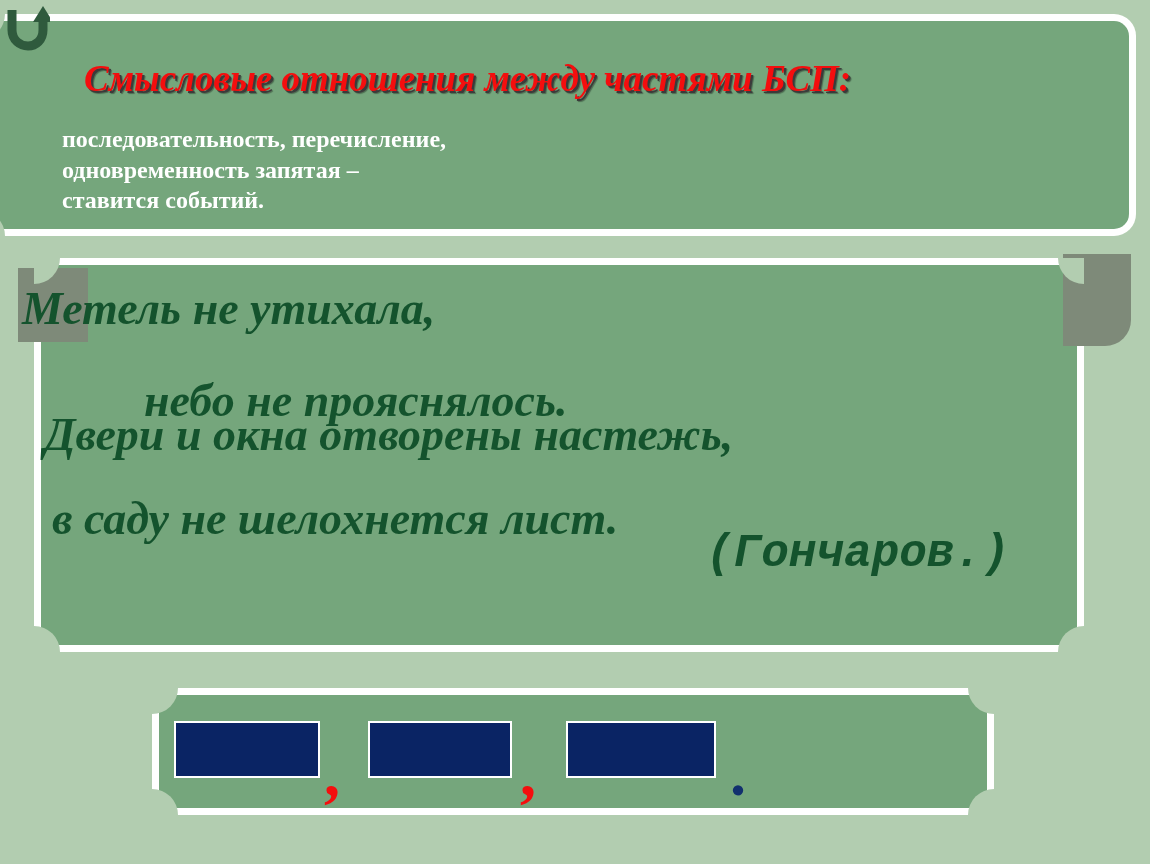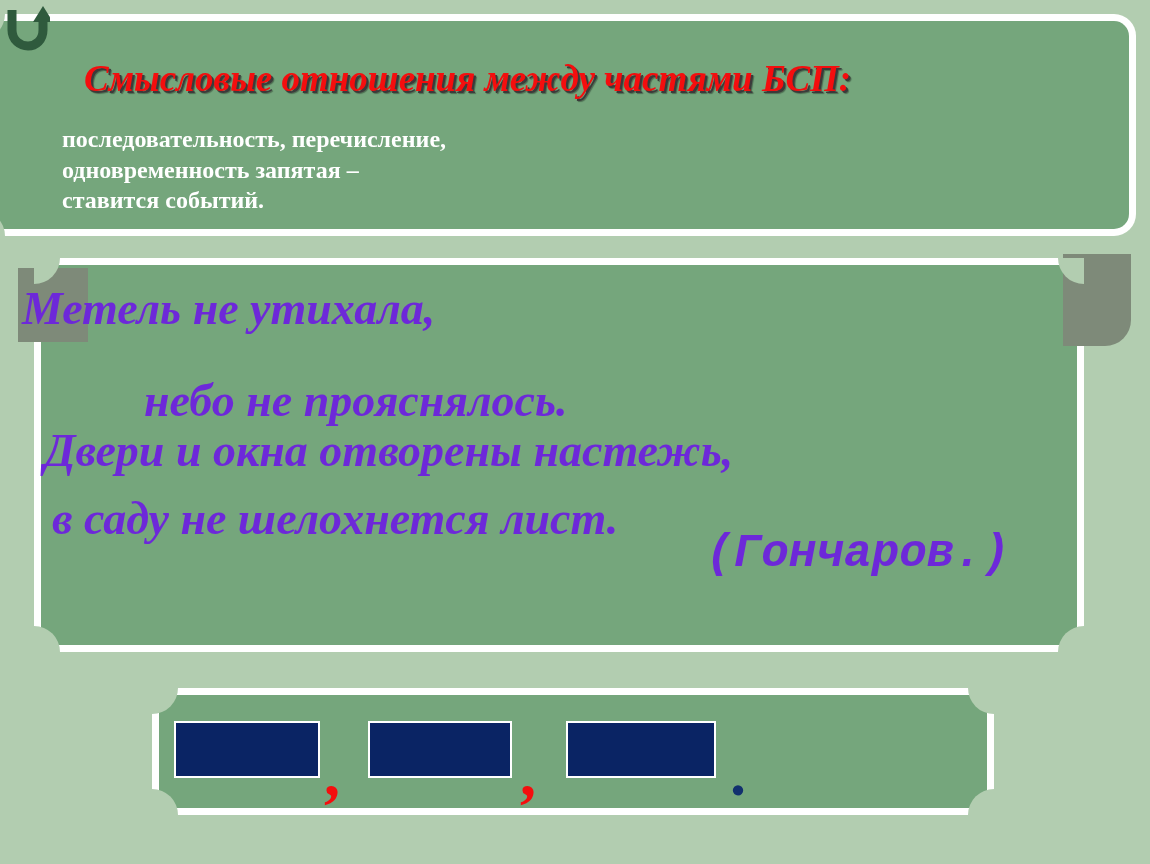--- a/index.html
+++ b/index.html
@@ -135,7 +135,7 @@
 
   .example-text {
     position: absolute;
-    color: #6d28d9;
+    color: #14532d;
     font-weight: bold;
     font-style: italic;
     font-size: 46px;

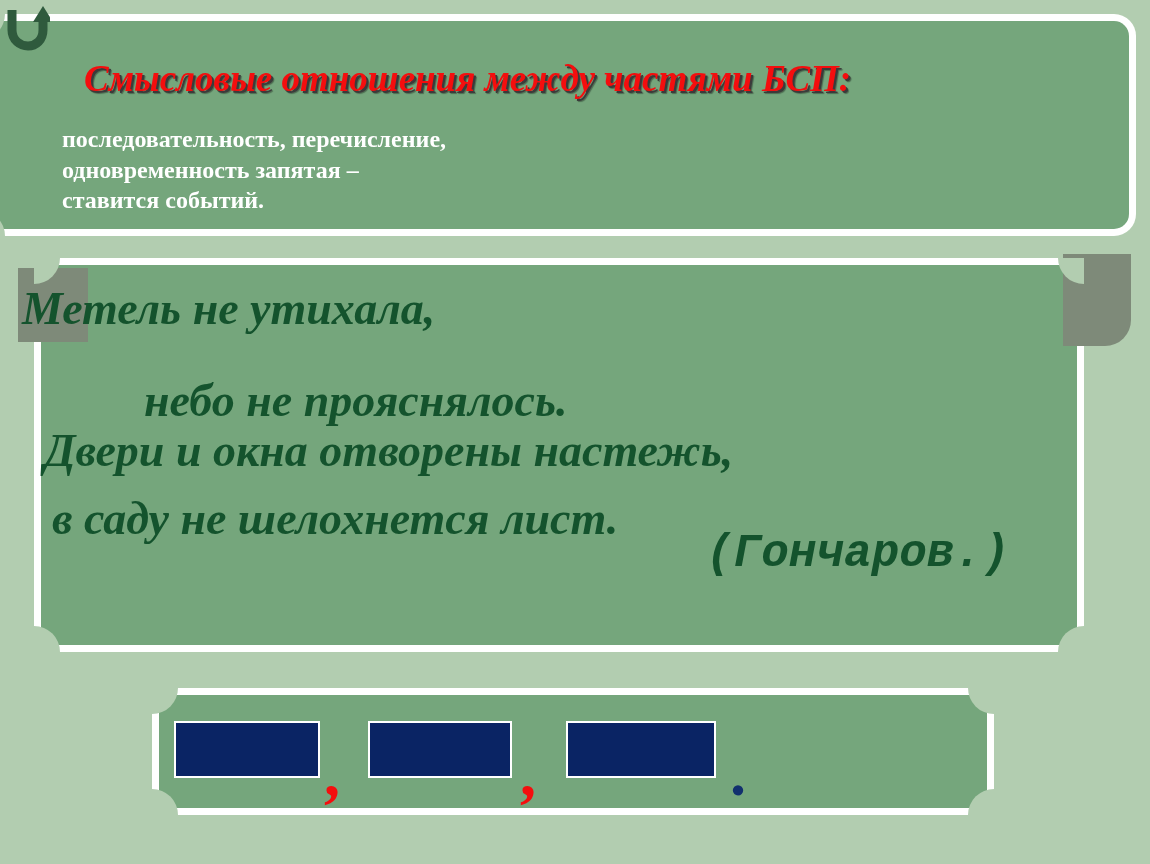--- a/index.html
+++ b/index.html
@@ -145,7 +145,7 @@
   }
   #ex-line-1 { left: 22px;  top: 286px; }
   #ex-line-2 { left: 144px; top: 362px; margin-top: 16px; }
-  #ex-line-3 { left: 44px;  top: 428px; }
+  #ex-line-3 { left: 44px;  top: 412px; }
   #ex-line-4 { left: 52px;  top: 496px; }
   #ex-author { left: 706px; top: 531px; font-family: Liberation Mono, monospace; }
 

